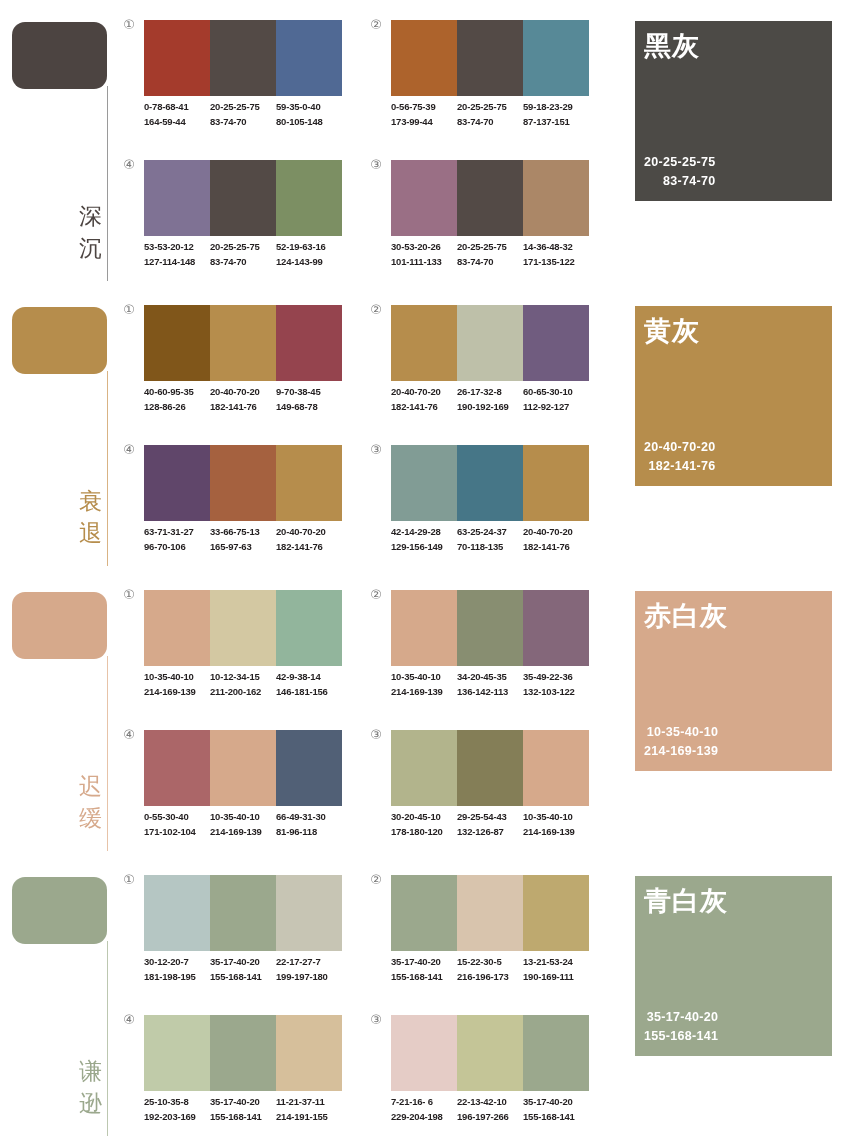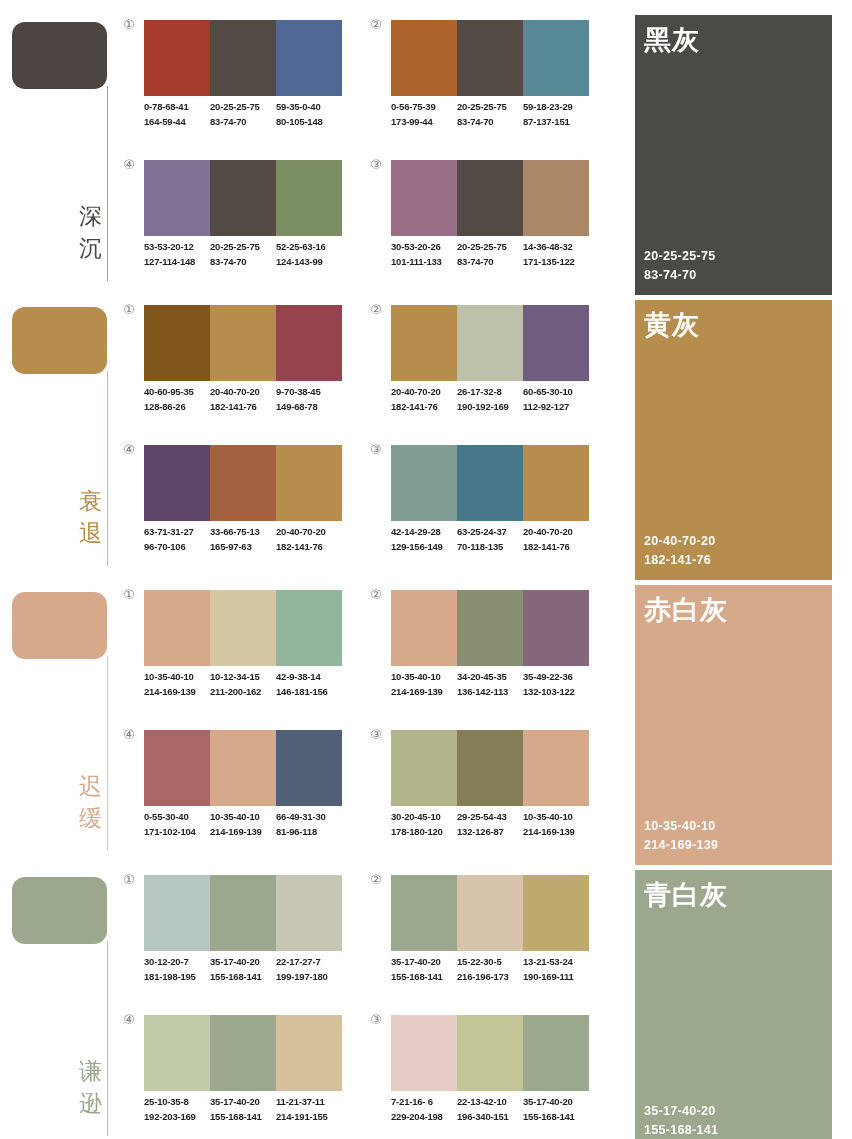--- a/index.html
+++ b/index.html
@@ -118,9 +118,10 @@
   .feature {
     position: absolute;
     left: 635px;
-    top: 15px;
+    top: 21px;
     width: 197px;
-    height: 280px;
+    height: 180px;
+    text-align: right;
   }
   .feature-title {
     position: absolute;

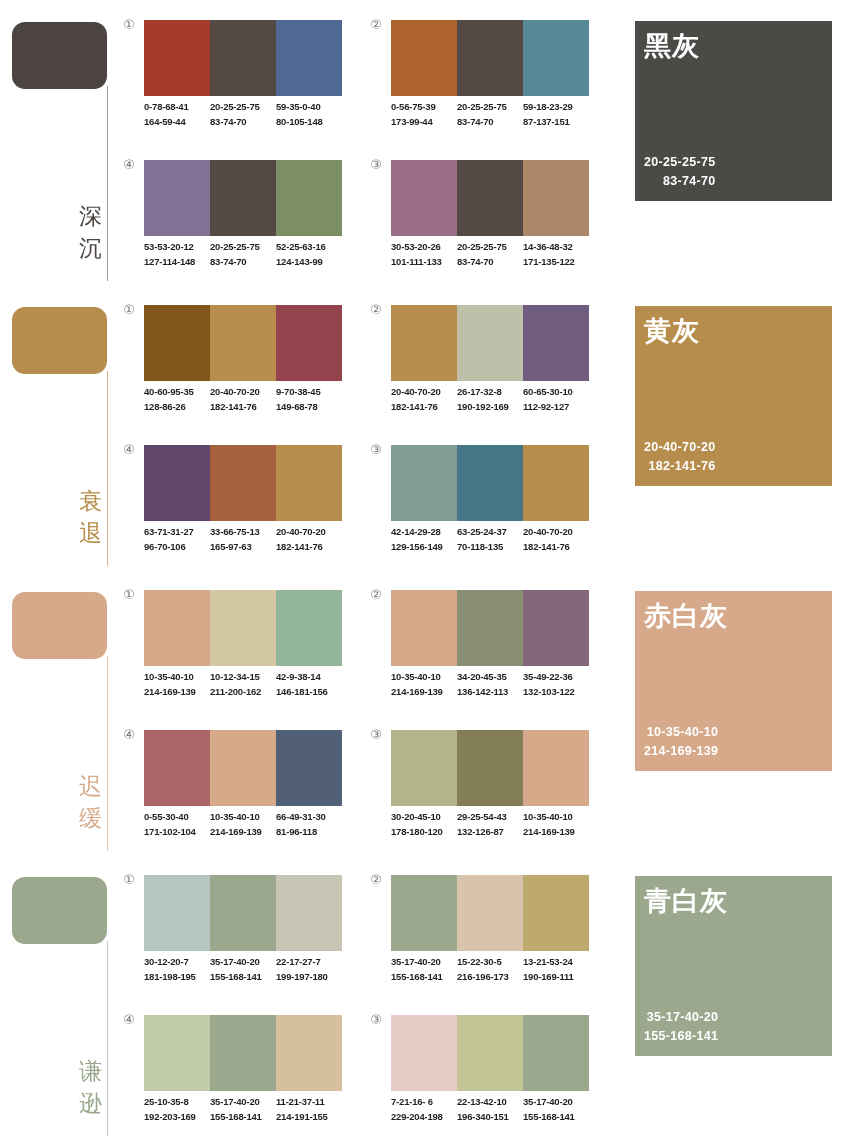--- a/index.html
+++ b/index.html
@@ -240,7 +240,7 @@
             <span class="rgb">83-74-70</span>
           </div>
           <div class="code-cell">
-            <span class="cmyk">52-25-63-16</span>
+            <span class="cmyk">52-19-63-16</span>
             <span class="rgb">124-143-99</span>
           </div>
         </div>

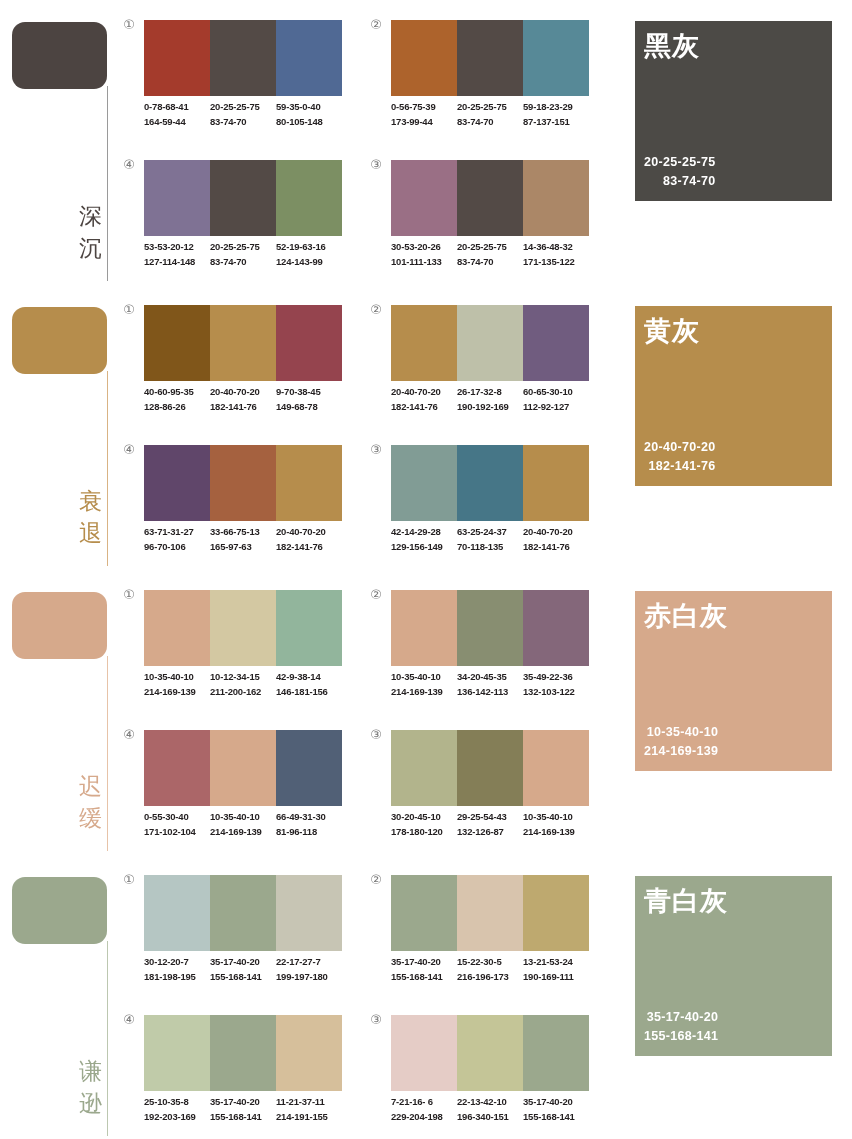--- a/index.html
+++ b/index.html
@@ -524,7 +524,7 @@
           </div>
           <div class="code-cell">
             <span class="cmyk">22-13-42-10</span>
-            <span class="rgb">196-340-151</span>
+            <span class="rgb">196-197-266</span>
           </div>
           <div class="code-cell">
             <span class="cmyk">35-17-40-20</span>

